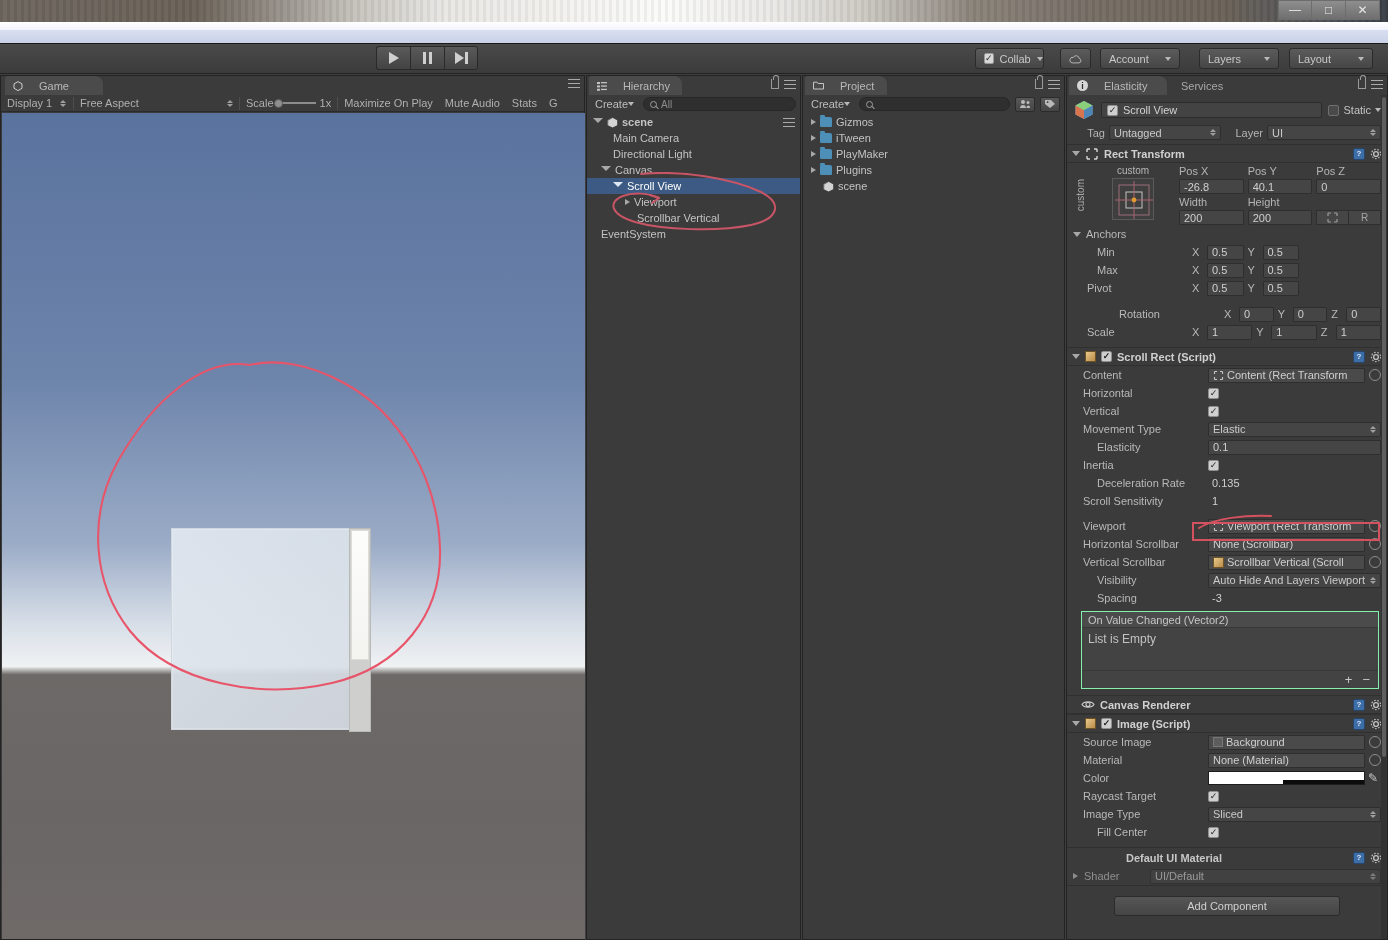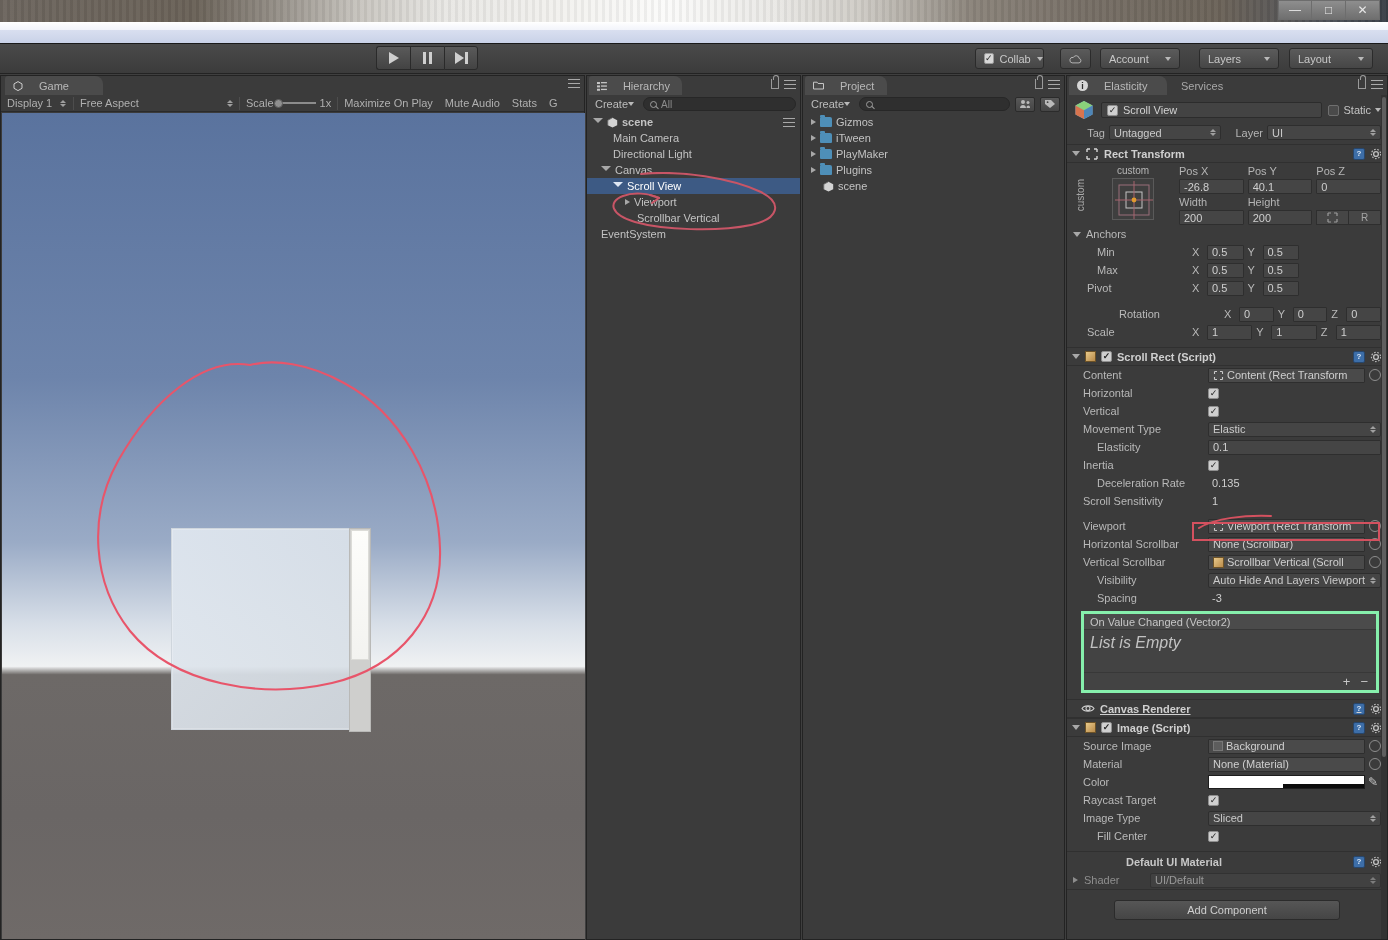--- a/index.html
+++ b/index.html
@@ -166,7 +166,7 @@
   .rt-head { color:#b5b5b5; font-size:11px; }
   .anchor-widget { width:42px;height:42px;border:1px solid #5a5a5a;background:#3f3f3f; position:relative; margin:2px auto;}
 
-  .evt-box { margin:4px 8px 2px 14px; border:3px solid #86efac; background:#434343; }
+  .evt-box { margin:4px 8px 2px 14px; border:1px solid #86efac; background:#434343; }
   .evt-hdr { height:16px; background:#4b4b4b; display:flex; align-items:center; padding:0 6px;
     color:#c6c6c6; font-size:11px; border-bottom:1px solid #383838;}
   .evt-body { height:42px; padding:4px 6px; color:#c2c2c2; font-size:16px;font-style:italic;}

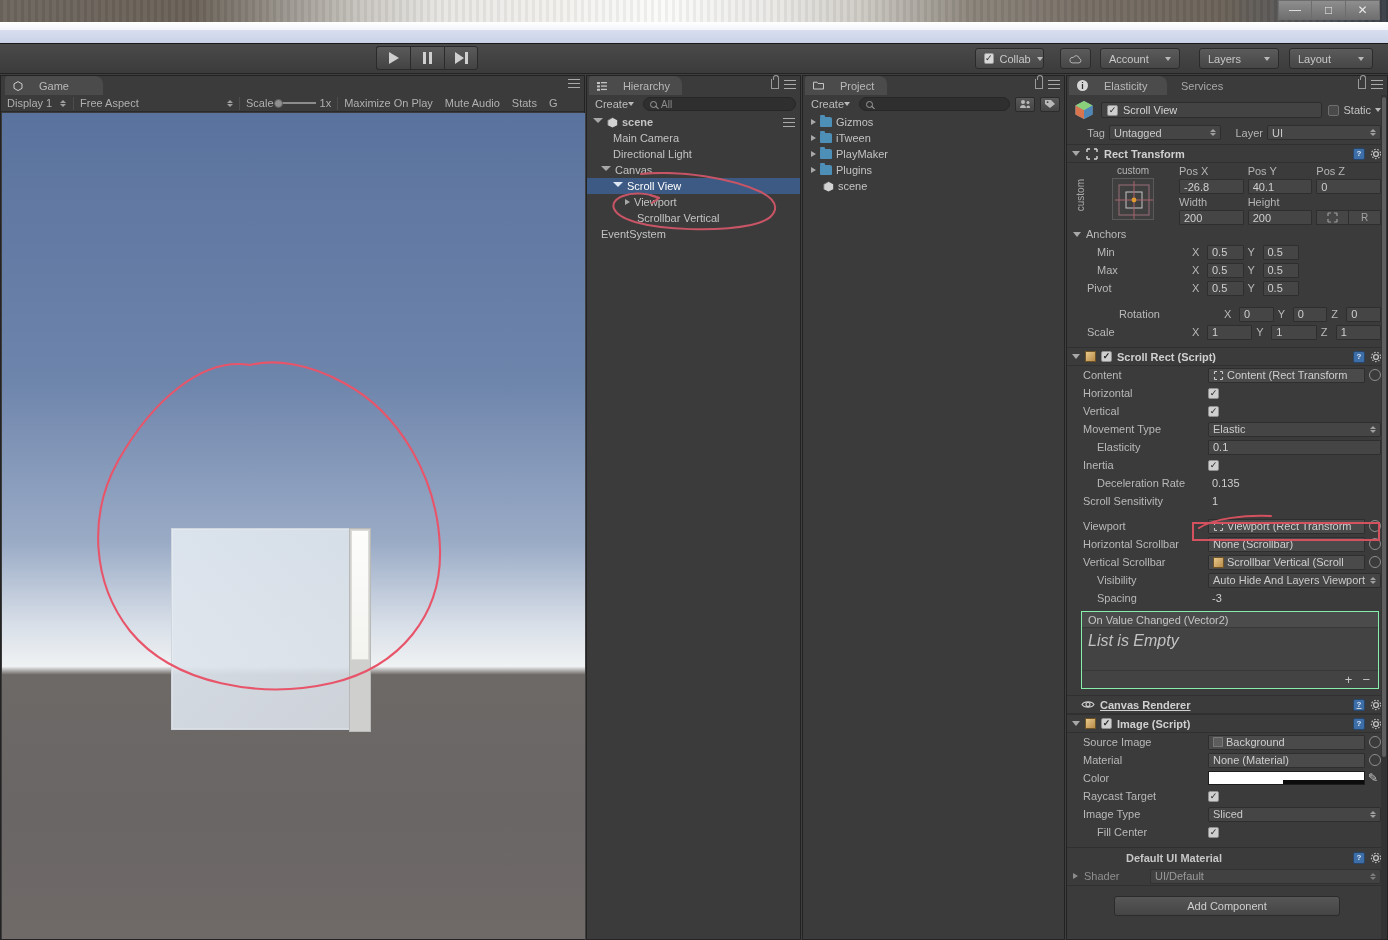--- a/index.html
+++ b/index.html
@@ -169,7 +169,7 @@
   .evt-box { margin:4px 8px 2px 14px; border:1px solid #86efac; background:#434343; }
   .evt-hdr { height:16px; background:#4b4b4b; display:flex; align-items:center; padding:0 6px;
     color:#c6c6c6; font-size:11px; border-bottom:1px solid #383838;}
-  .evt-body { height:42px; padding:4px 6px; color:#c2c2c2; font-size:16px;font-style:italic;}
+  .evt-body { height:42px; padding:4px 6px; color:#c2c2c2; font-size:12px;}
   .evt-foot { height:18px; border-top:1px solid #383838; display:flex; align-items:center; justify-content:flex-end; gap:10px; padding:0 8px; color:#c8c8c8; font-size:13px;}
 
   .color-field { flex:1; height:14px; background:#ffffff; border:1px solid #1d1d1d; position:relative;}

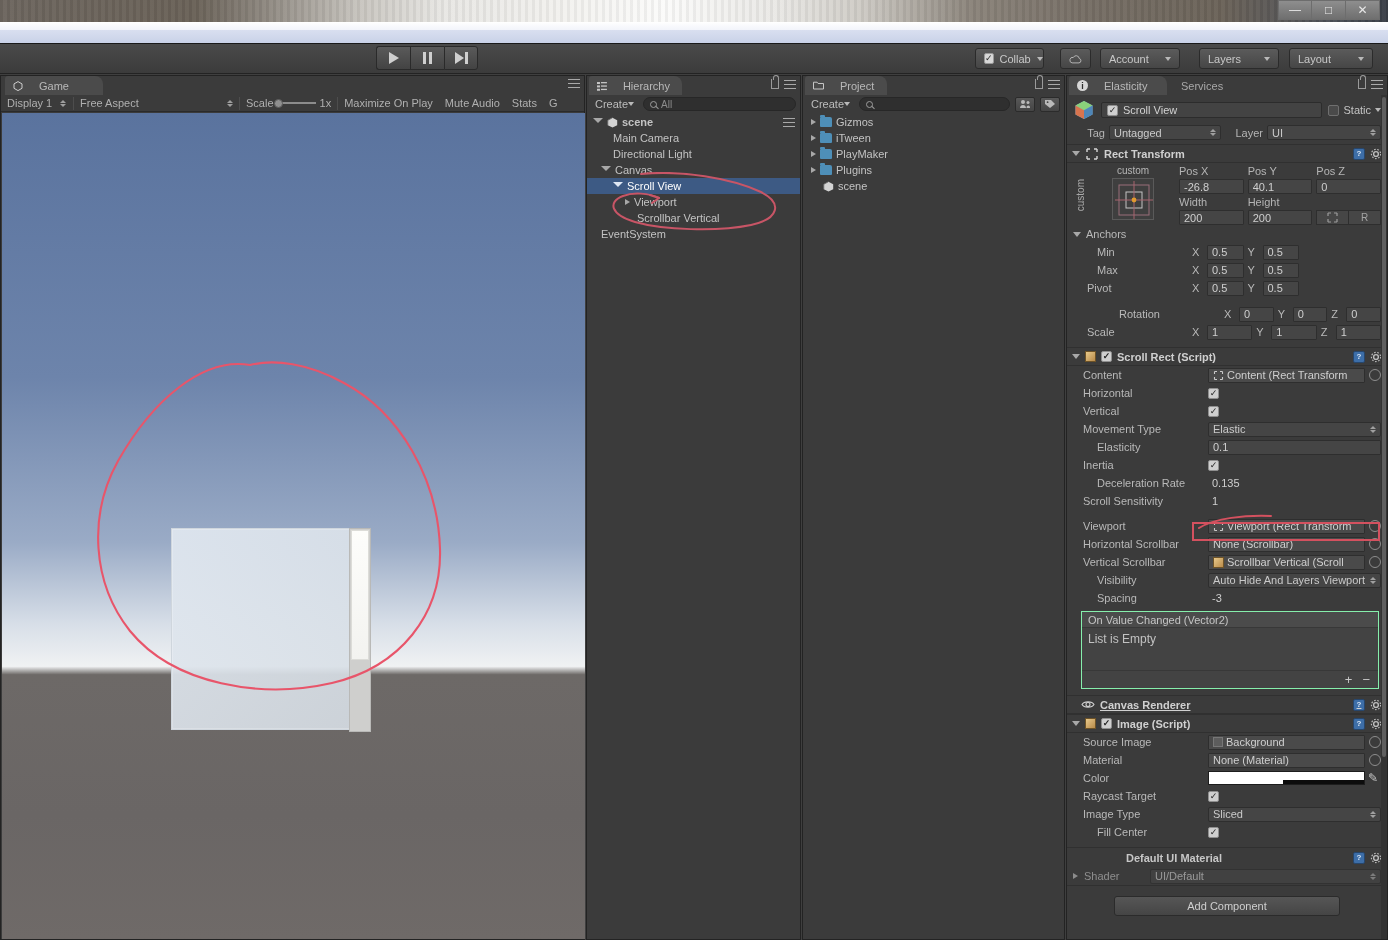--- a/index.html
+++ b/index.html
@@ -798,7 +798,7 @@
 
       <div style="height:4px;"></div>
 
-      <div class="comp-hdr" style="padding-left:14px;text-decoration:underline;">
+      <div class="comp-hdr" style="padding-left:14px;">
         <svg width="14" height="11" viewBox="0 0 14 11">
           <path d="M1 5.5C3 2 11 2 13 5.5 11 9 3 9 1 5.5z" fill="none" stroke="#d0d0d0" stroke-width="1.1"></path>
           <circle cx="7" cy="5.5" r="2" fill="none" stroke="#d0d0d0" stroke-width="1.1"></circle>

